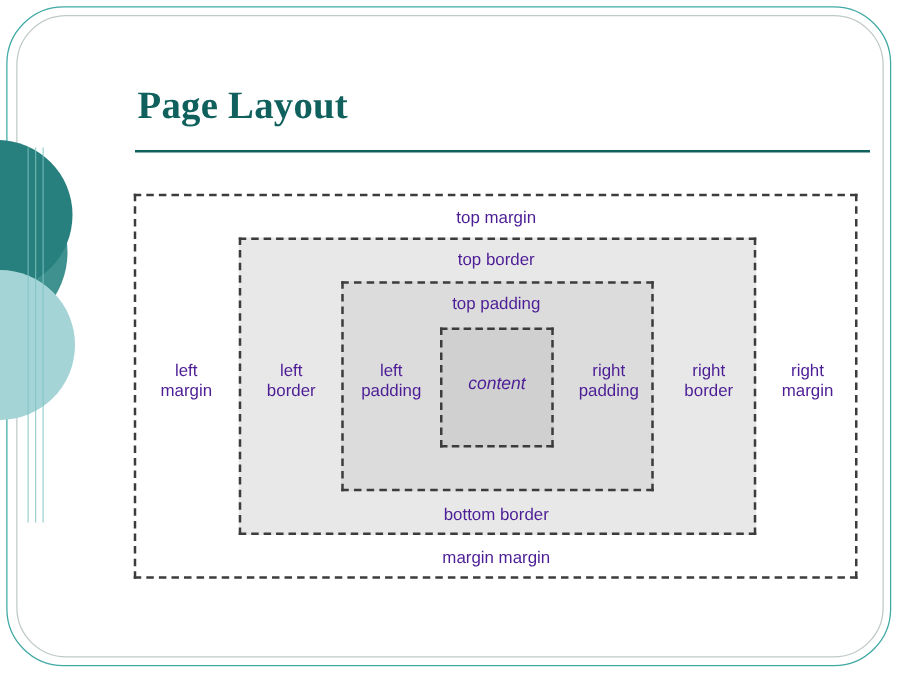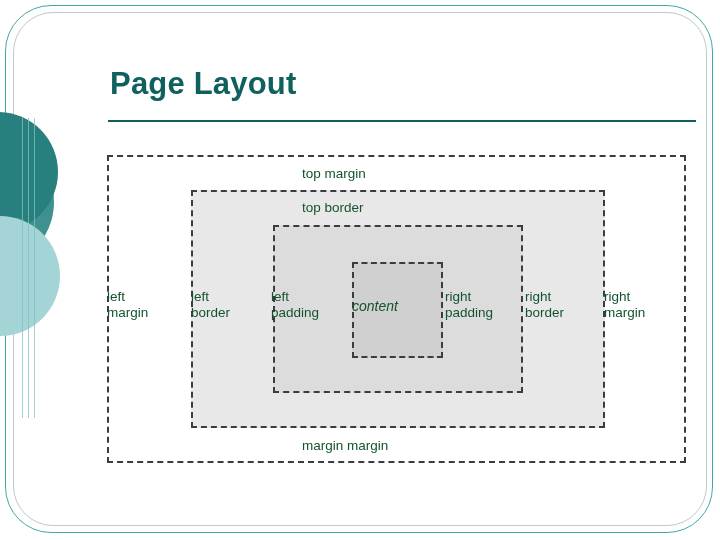--- a/index.html
+++ b/index.html
@@ -84,7 +84,7 @@
     left: 110px;
     top: 64px;
     width: 590px;
-    font-family: Liberation Sans, sans-serif;
+    font-family: Liberation Serif, serif;
     font-weight: bold;
     font-size: 31px;
     line-height: 40px;

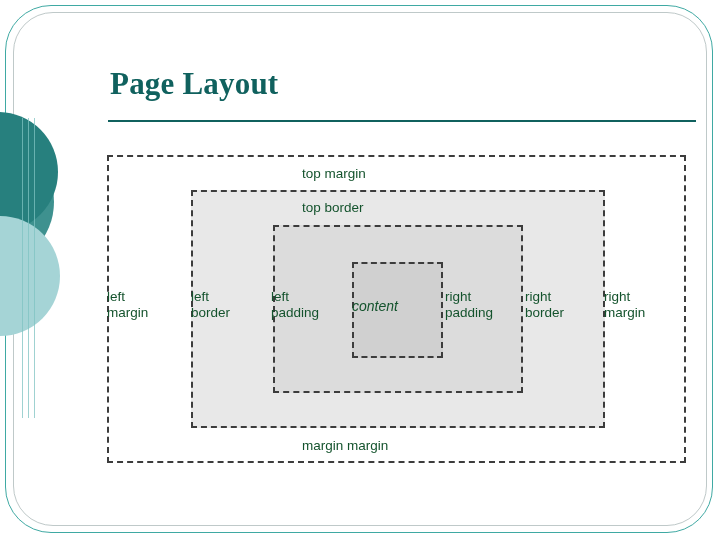--- a/index.html
+++ b/index.html
@@ -137,10 +137,11 @@
   
   .lbl {
     position: absolute;
-    color: #14532d;
+    color: #4c1d95;
     font-family: "Liberation Sans", sans-serif;
     font-size: 13.5px;
     line-height: 16px;
+    text-align: center;
     white-space: pre-line;
     pointer-events: none;
   }

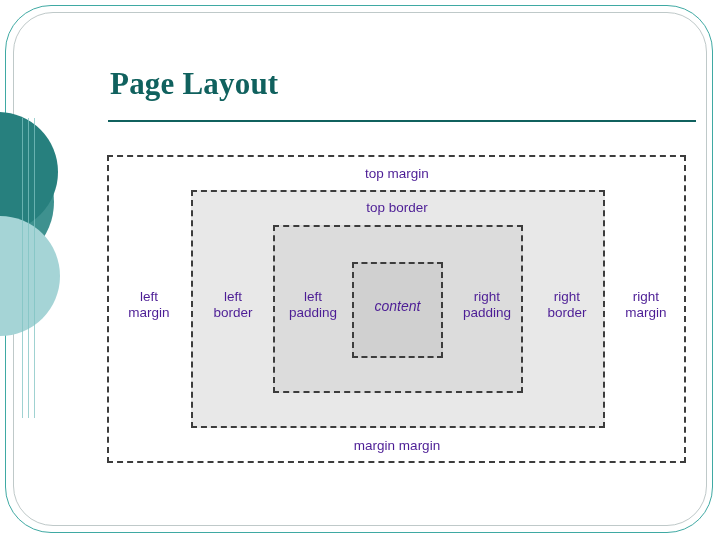--- a/index.html
+++ b/index.html
@@ -196,6 +196,7 @@
 
     <div class="lbl lbl-h" id="label-top-margin">top margin</div>
     <div class="lbl lbl-h" id="label-top-border">top border</div>
+    <div class="lbl lbl-h" id="label-top-padding">top padding</div>
     <div class="lbl lbl-h" id="label-bottom-margin">margin margin</div>
 
     <div class="lbl lbl-v" id="label-left-margin">left

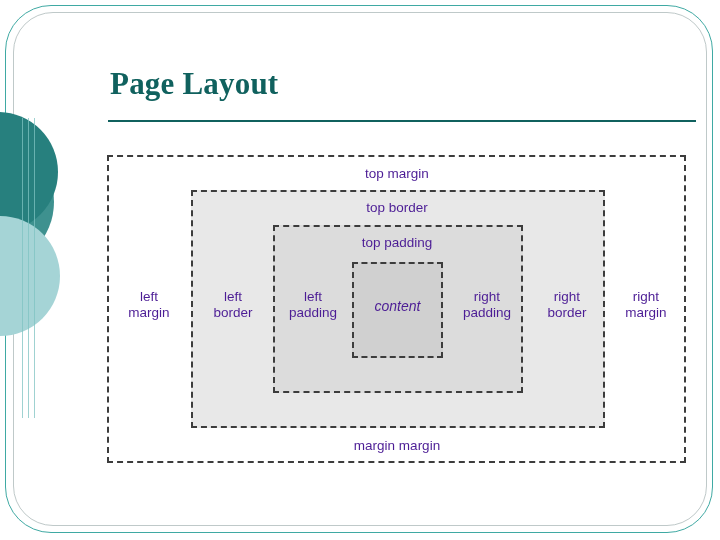--- a/index.html
+++ b/index.html
@@ -197,6 +197,7 @@
     <div class="lbl lbl-h" id="label-top-margin">top margin</div>
     <div class="lbl lbl-h" id="label-top-border">top border</div>
     <div class="lbl lbl-h" id="label-top-padding">top padding</div>
+    <div class="lbl lbl-h" id="label-bottom-border">bottom border</div>
     <div class="lbl lbl-h" id="label-bottom-margin">margin margin</div>
 
     <div class="lbl lbl-v" id="label-left-margin">left

